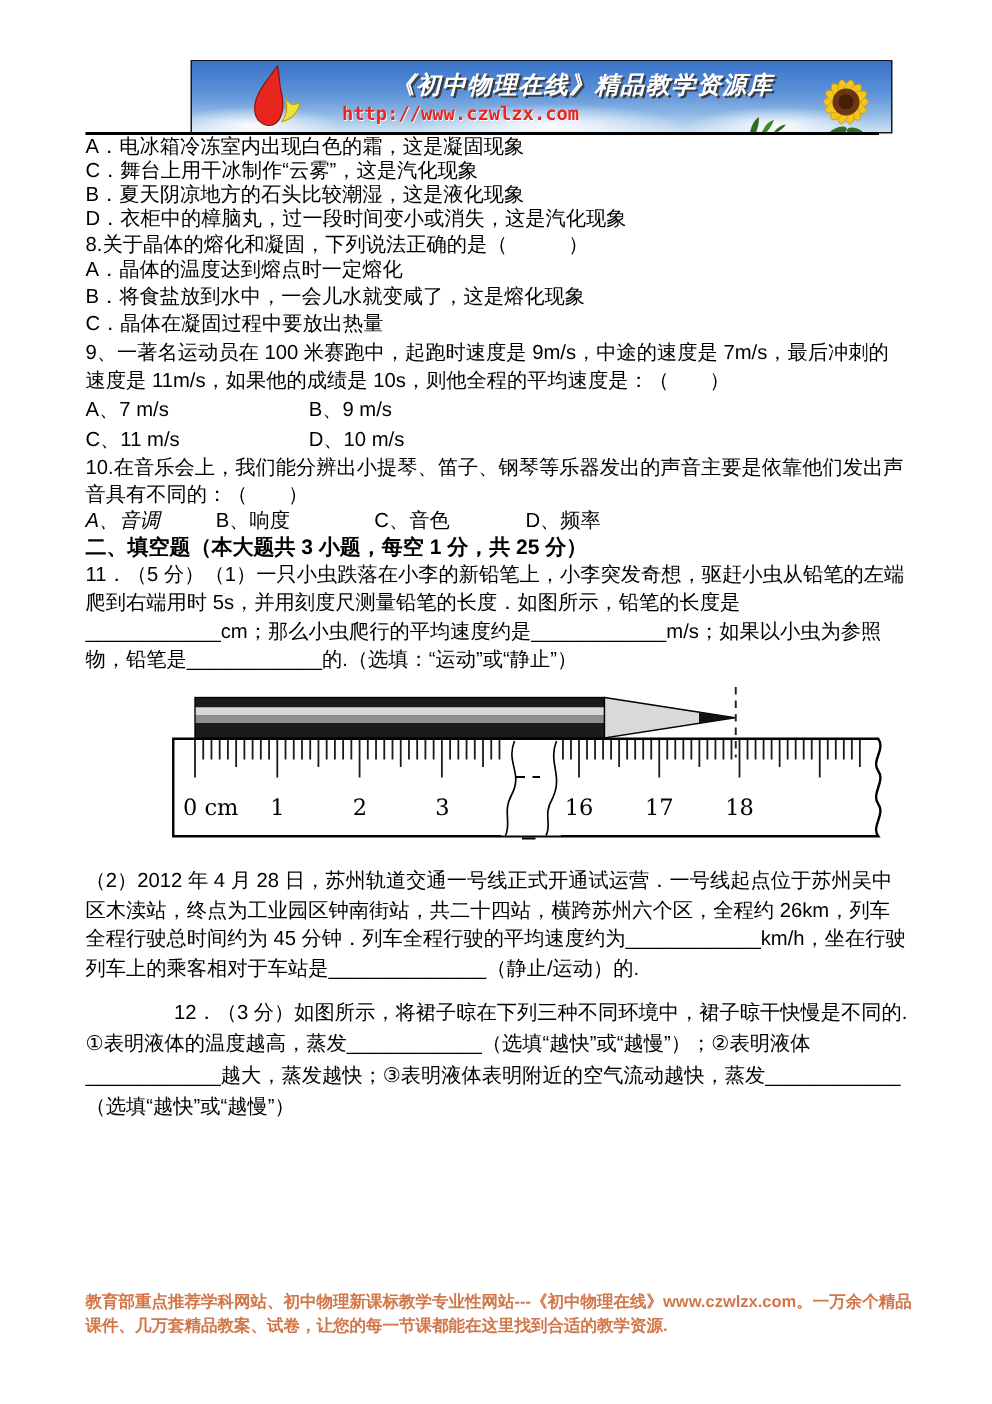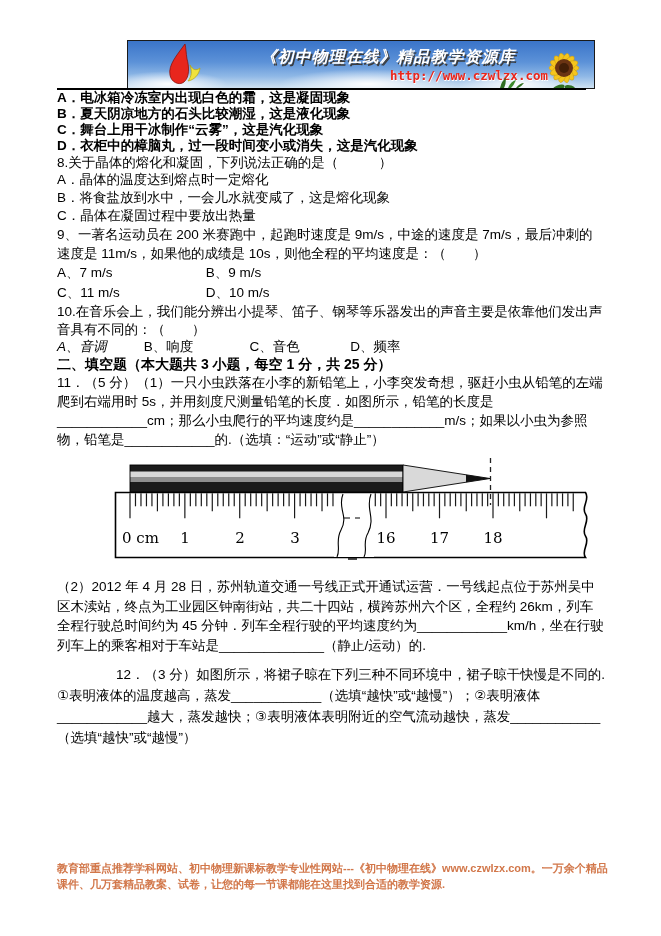--- a/index.html
+++ b/index.html
@@ -25,7 +25,7 @@
     font-size:16px;letter-spacing:1px;color:#ffffff;text-shadow:1.5px 1.5px 0 #3b3b3b;white-space:nowrap;
   }
   .banner-url{
-    position:absolute;left:100px;top:27px;width:320px;text-align:right;
+    position:absolute;left:100px;top:27px;width:320px;text-align:left;
     font-family:"DejaVu Sans Mono","Liberation Mono",monospace;font-weight:bold;
     font-size:12.5px;color:#e8261d;text-shadow:0.5px 0.5px 0 #ffffff;white-space:nowrap;
   }

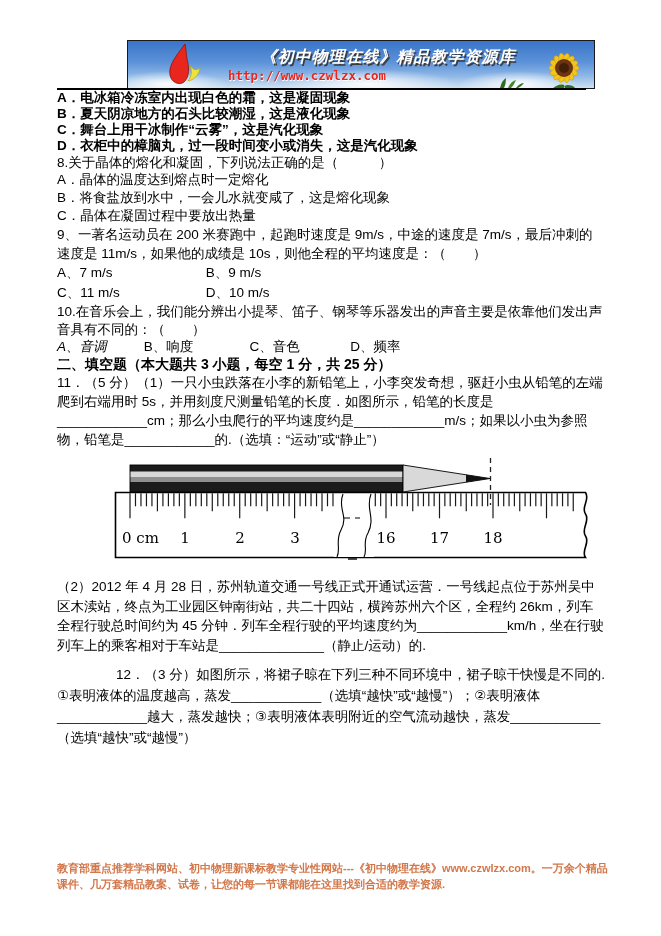--- a/index.html
+++ b/index.html
@@ -35,7 +35,7 @@
   
   .col{position:absolute;left:57px;top:90px;width:548px;font-size:13.5px;}
   .col p{margin:0;}
-  .optlist1 p{line-height:16px;font-weight:bold;}
+  .optlist1 p{line-height:16px;}
   .q8stem{margin-top:3px;line-height:17px;}
   .optlist2 p{line-height:18px;}
   .q9stem{line-height:19px;margin-top:1px;}

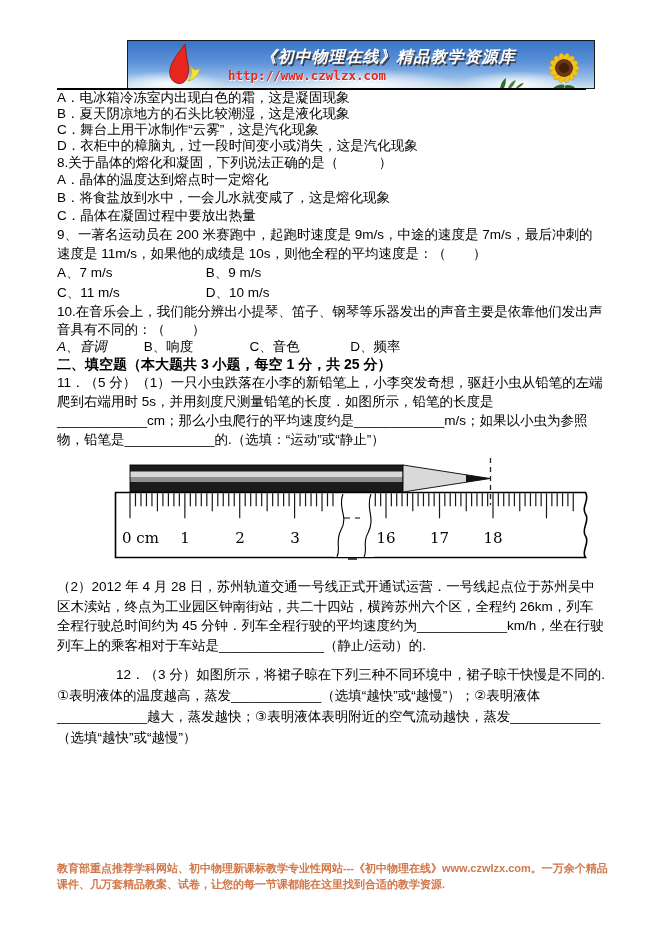--- a/index.html
+++ b/index.html
@@ -101,8 +101,8 @@
 
   <div class="optlist1">
     <p>A．电冰箱冷冻室内出现白色的霜，这是凝固现象</p>
+    <p>C．舞台上用干冰制作“云雾”，这是汽化现象</p>
     <p>B．夏天阴凉地方的石头比较潮湿，这是液化现象</p>
-    <p>C．舞台上用干冰制作“云雾”，这是汽化现象</p>
     <p>D．衣柜中的樟脑丸，过一段时间变小或消失，这是汽化现象</p>
   </div>
 

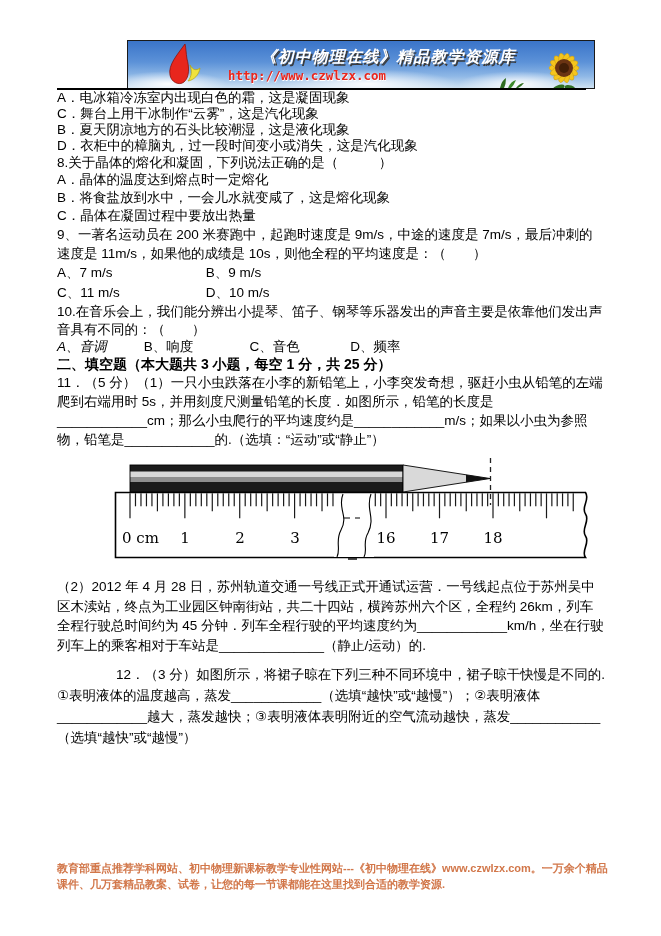--- a/index.html
+++ b/index.html
@@ -113,7 +113,7 @@
     <p>C．晶体在凝固过程中要放出热量</p>
   </div>
 
-  <p class="q9stem">9、一著名运动员在 200 米赛跑中，起跑时速度是 9m/s，中途的速度是 7m/s，最后冲刺的速度是 11m/s，如果他的成绩是 10s，则他全程的平均速度是：（　　）</p>
+  <p class="q9stem">9、一著名运动员在 100 米赛跑中，起跑时速度是 9m/s，中途的速度是 7m/s，最后冲刺的速度是 11m/s，如果他的成绩是 10s，则他全程的平均速度是：（　　）</p>
   <div class="optgrid">
     <p>
       <span class="c1">A、7 m/s</span>

